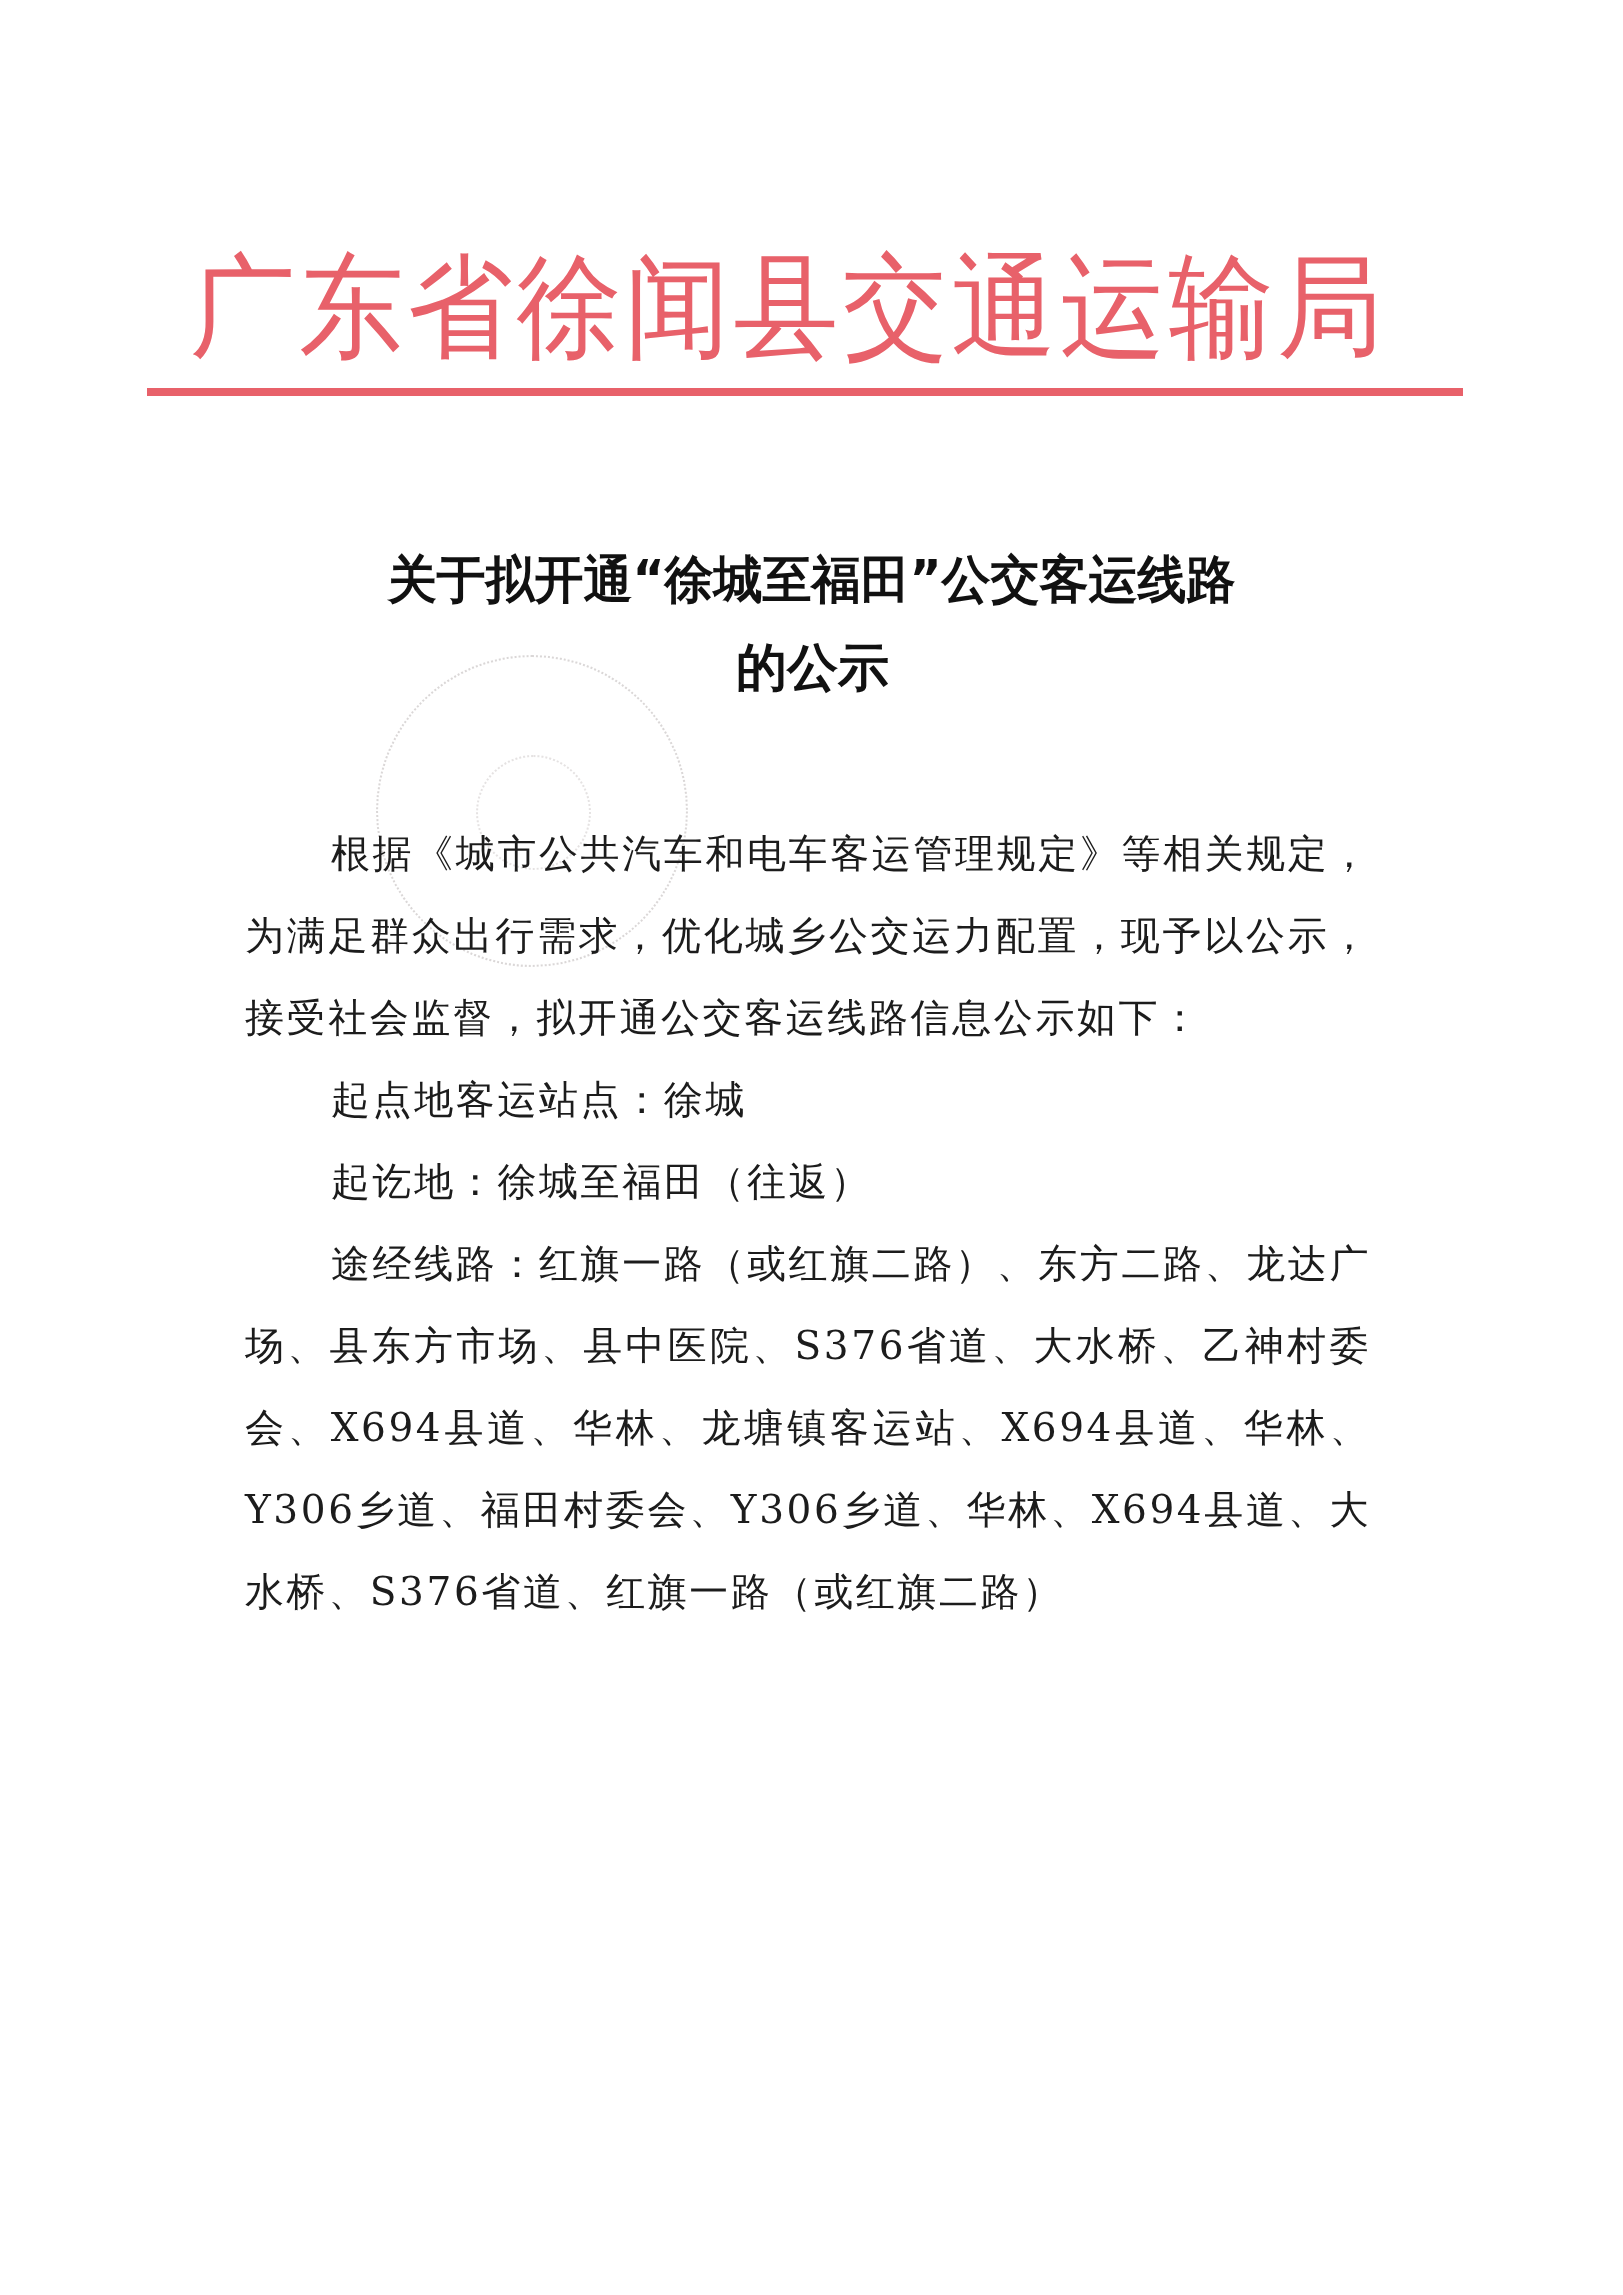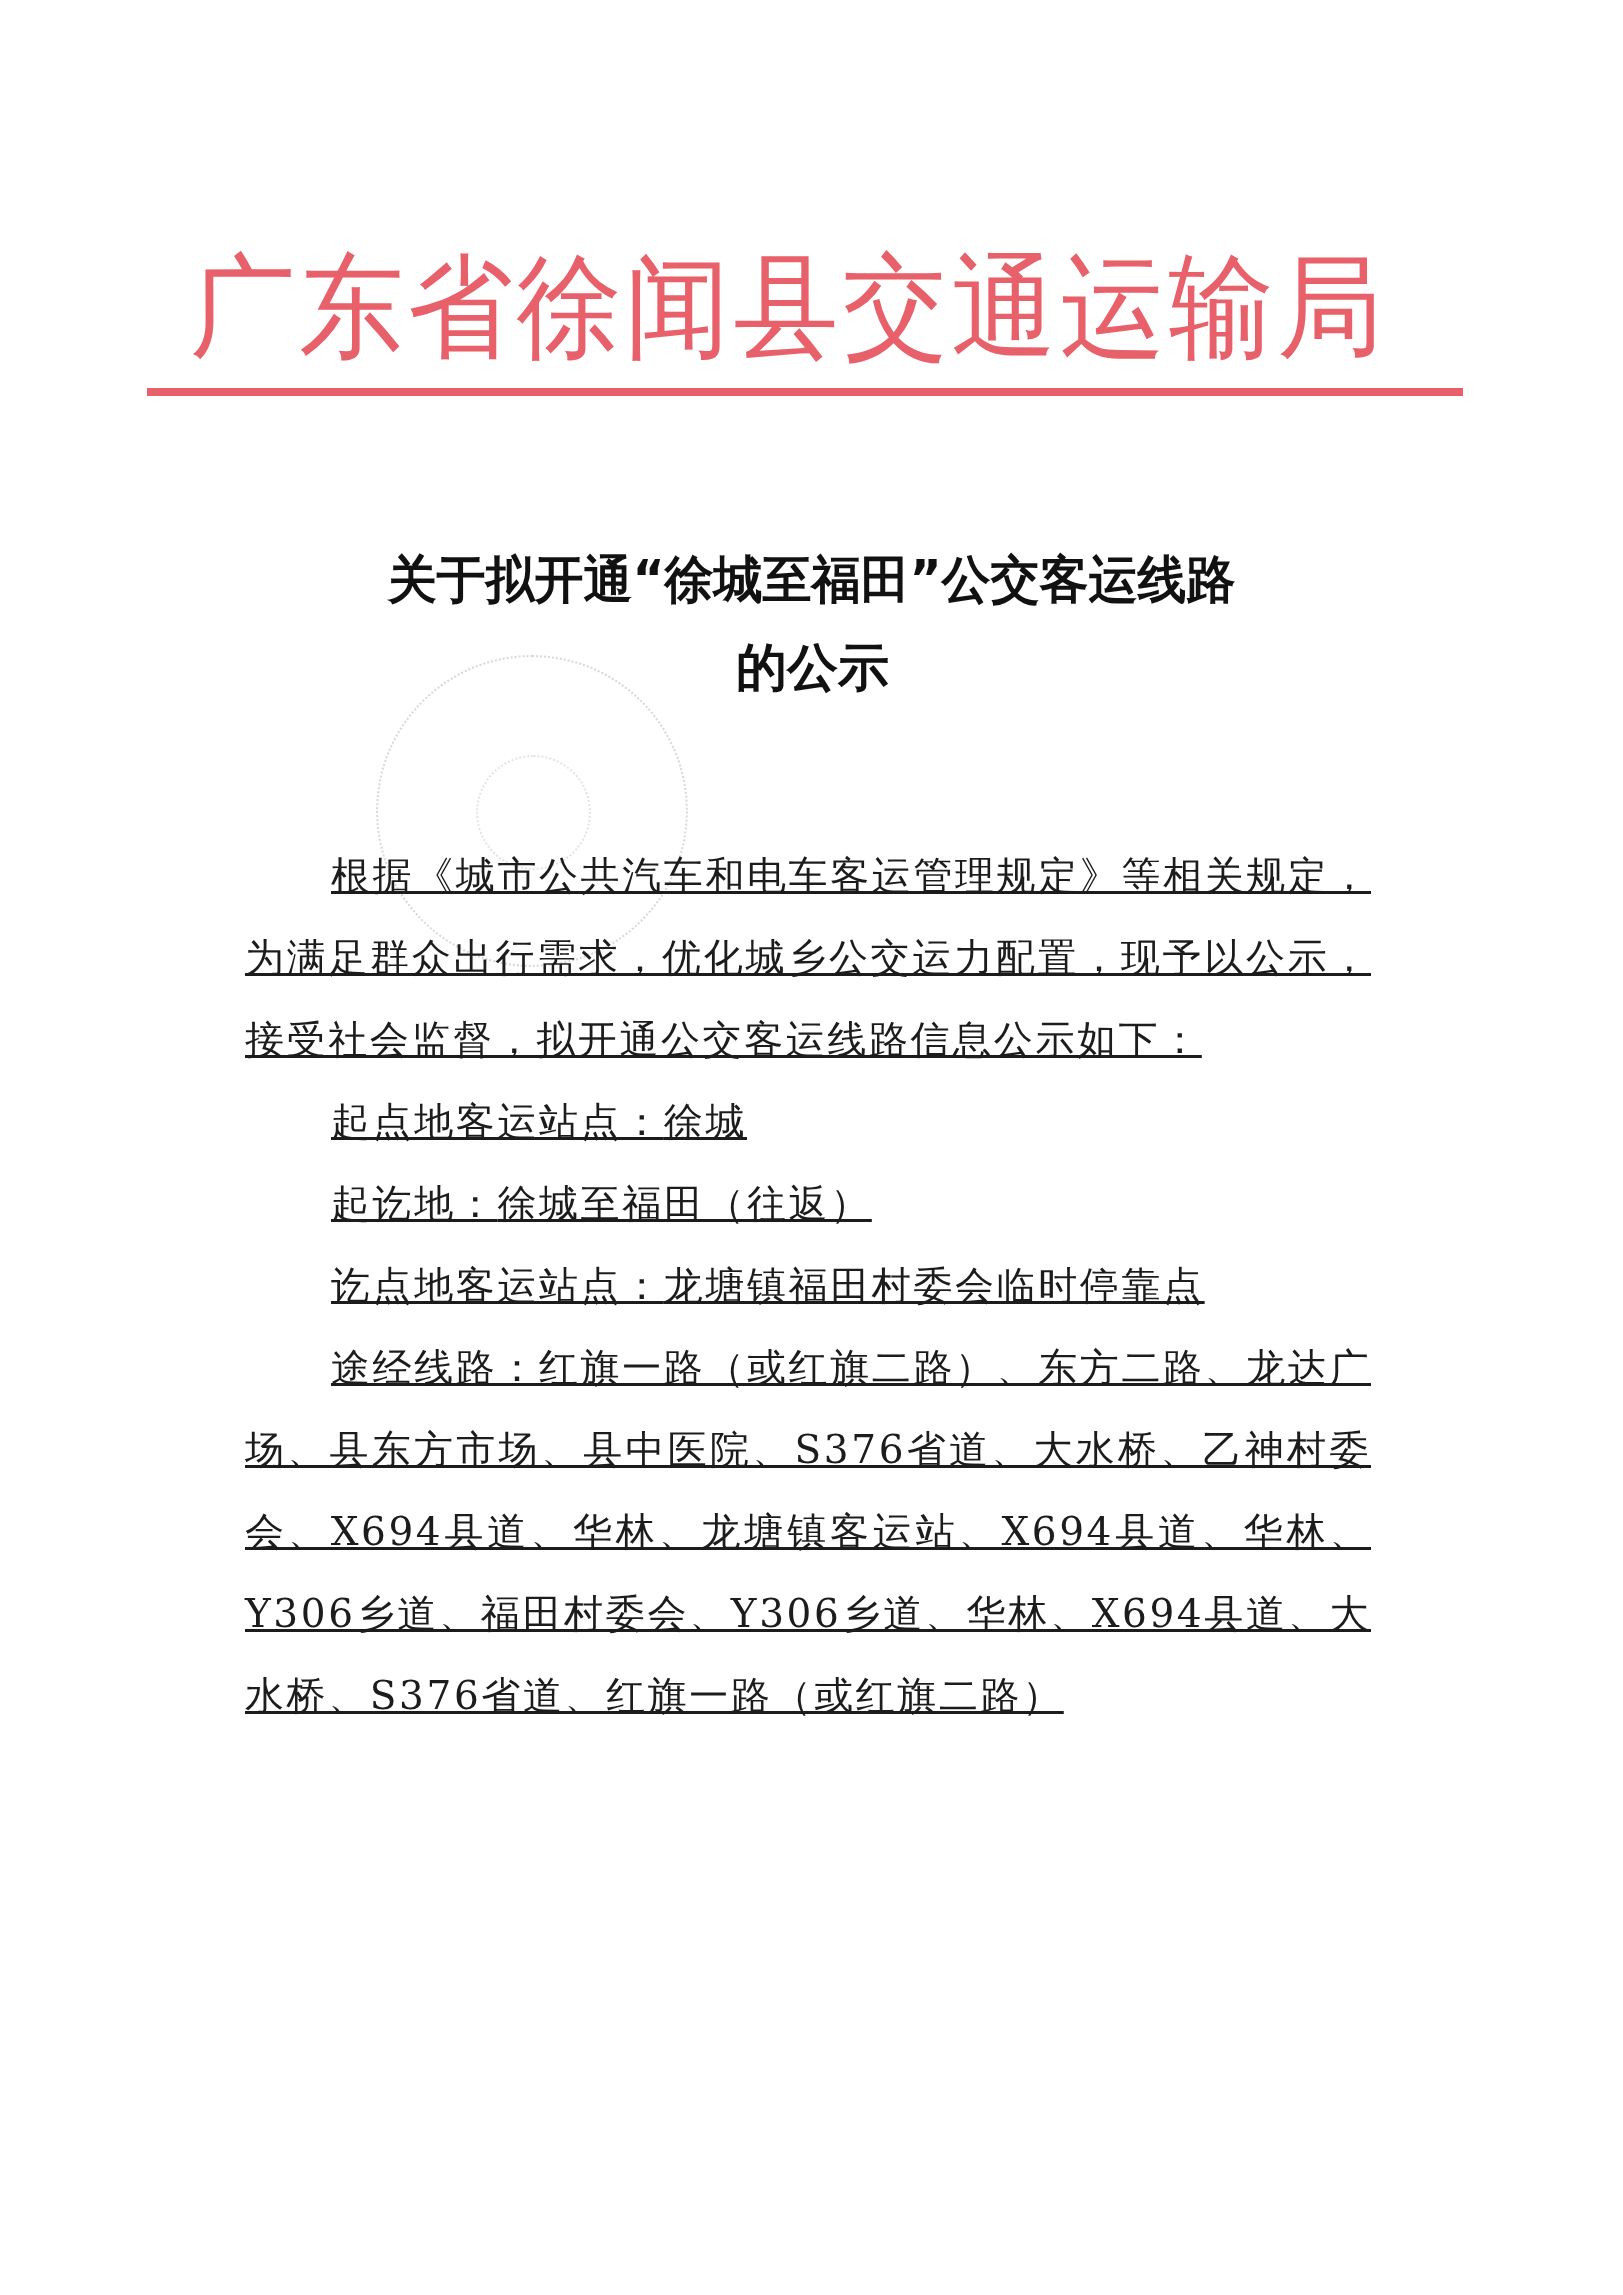--- a/index.html
+++ b/index.html
@@ -36,10 +36,9 @@
       border-radius: 50%; border: 2px dotted rgba(150,140,140,0.25);
     }
     .body {
-      position: absolute; left: 245px; top: 835px; width: 1126px;
+      position: absolute; left: 245px; top: 813px; width: 1126px;
       font-size: 39px; line-height: 82px; color: #1c1c1c;
       letter-spacing: 2.6px;
-      text-decoration: underline;
     }
     .para { margin: 0; text-align: justify; text-align-last: left; }
     .indent { text-indent: 86px; }

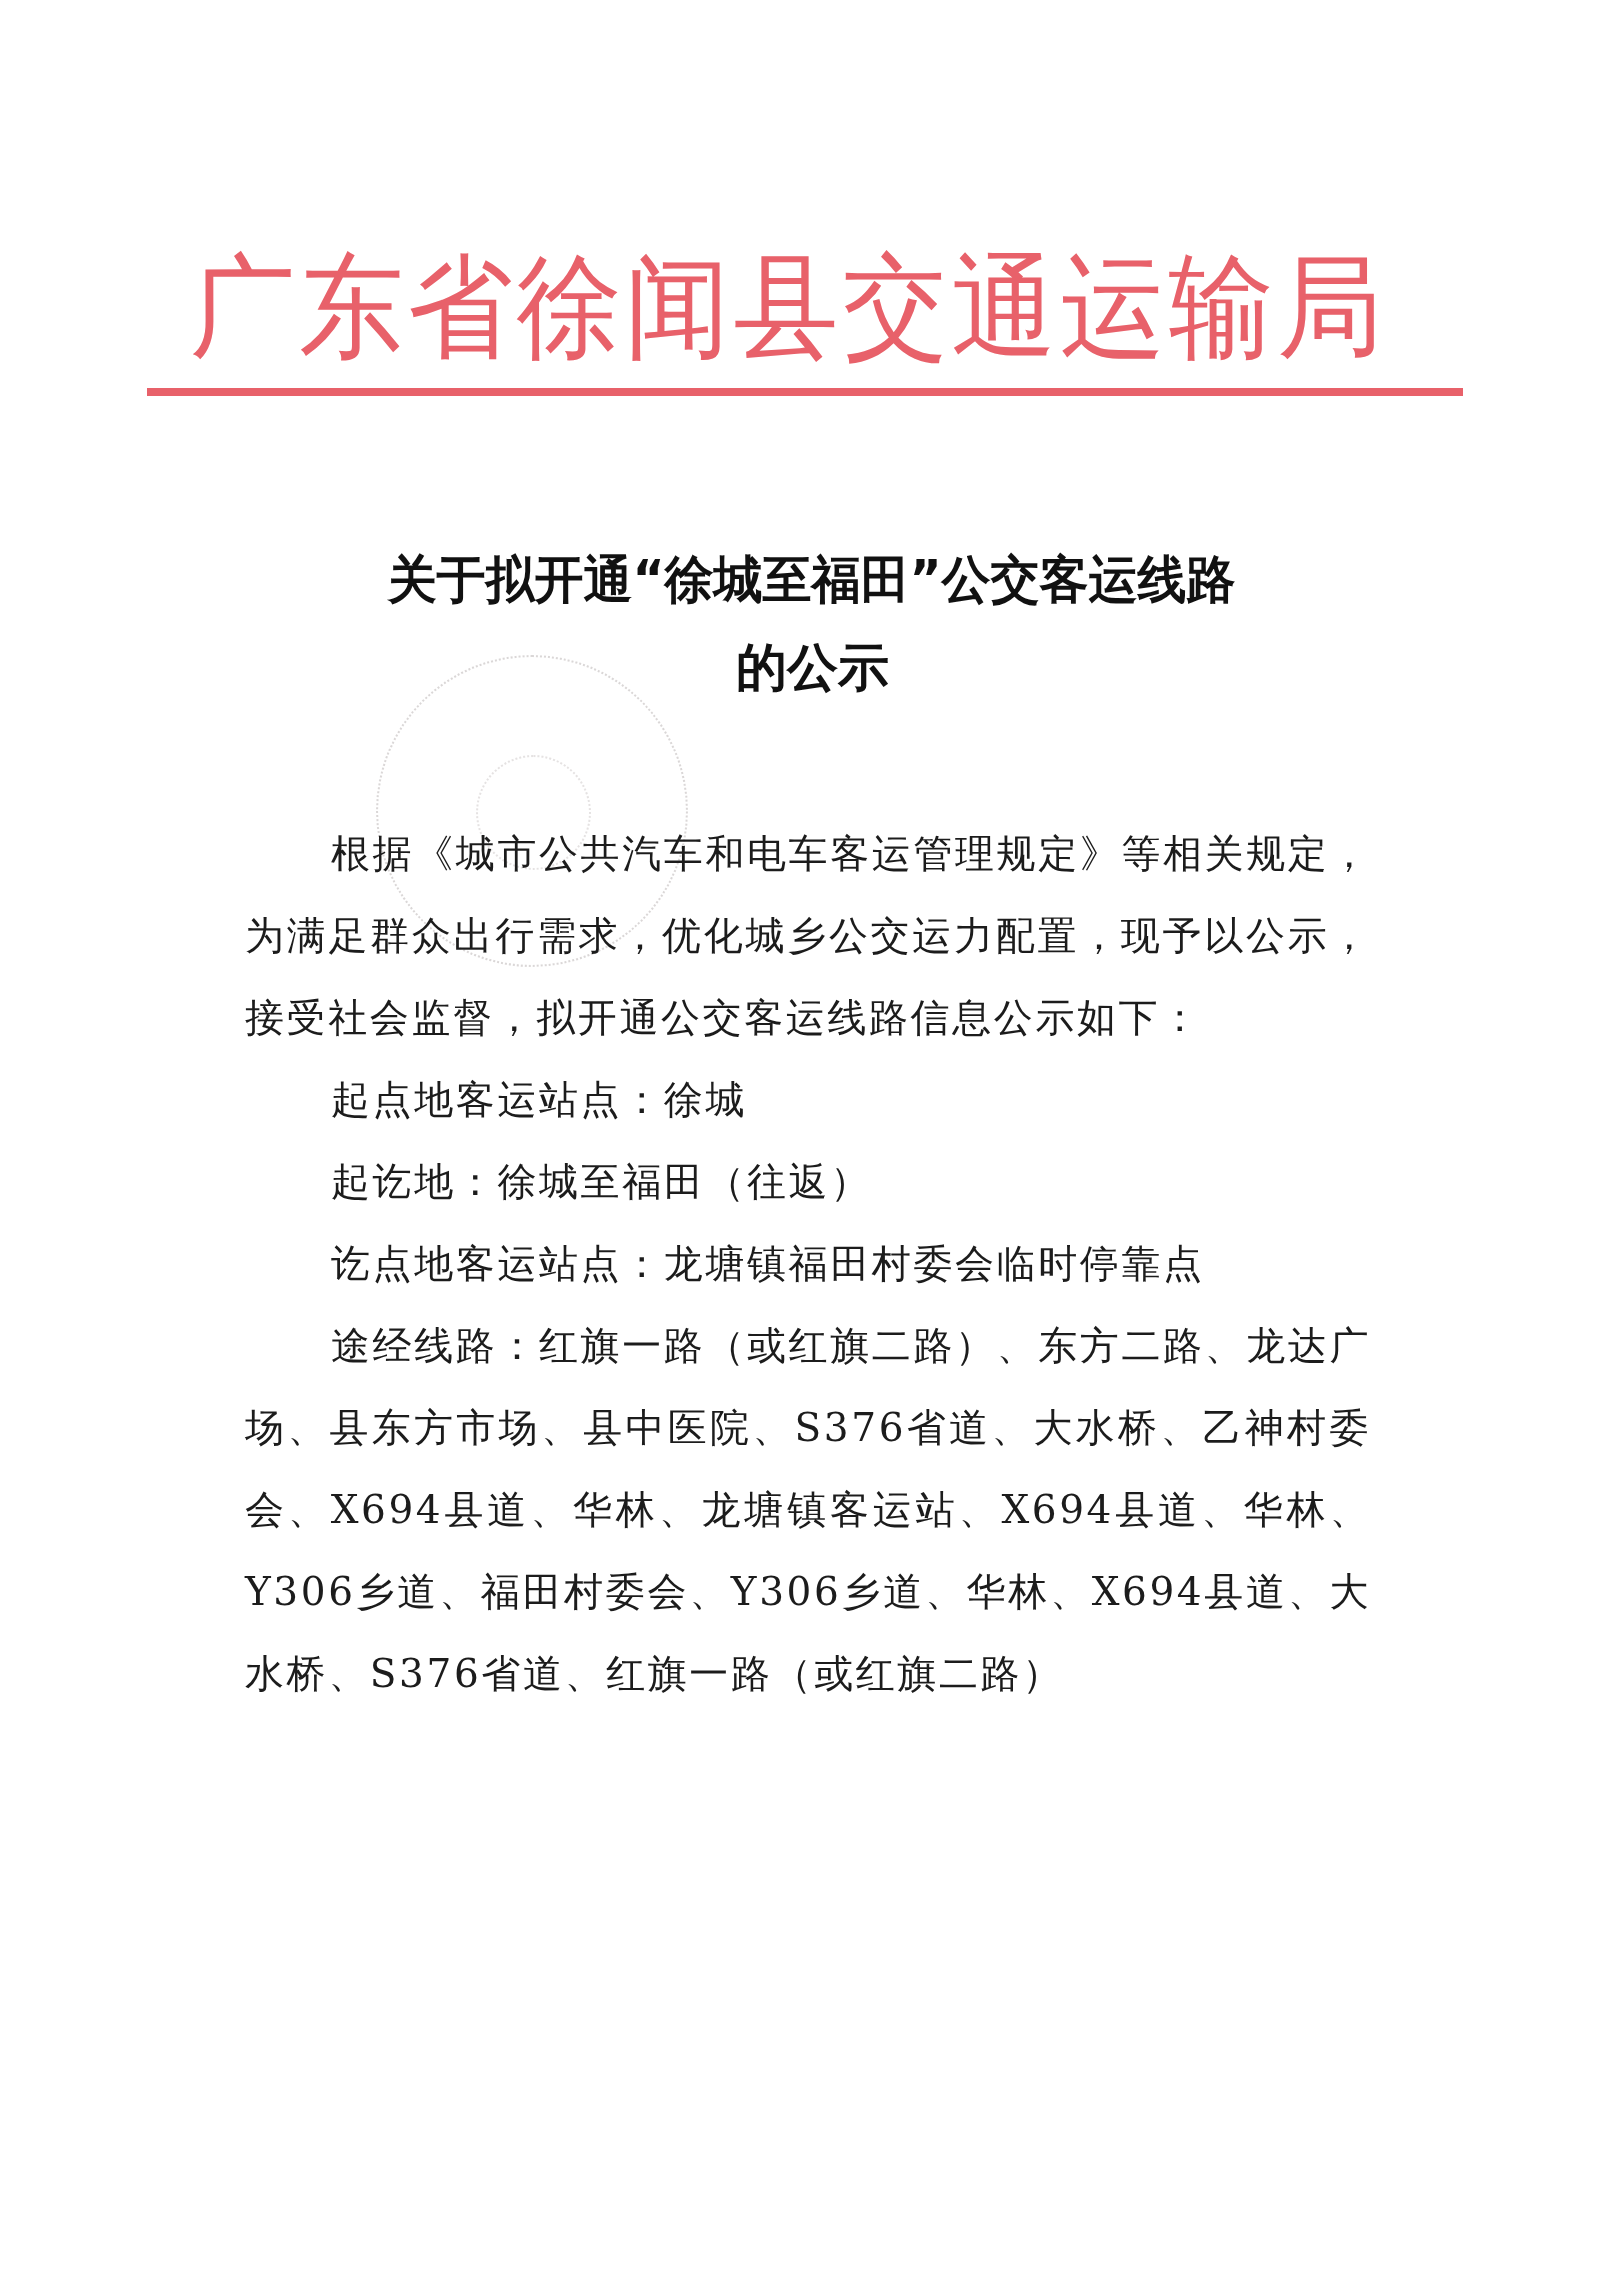--- a/index.html
+++ b/index.html
@@ -67,9 +67,6 @@
   <div class="row indent">
     <span class="lbl">起讫地：</span><span class="val">徐城至福田（往返）</span>
   </div>
-  <div class="row indent">
-    <span class="lbl">讫点地客运站点：</span><span class="val">龙塘镇福田村委会临时停靠点</span>
-  </div>
 
   <p class="para indent">
     <span class="lbl">途经线路：</span><span class="val">红旗一路（或红旗二路）、东方二路、龙达广场、县东方市场、县中医院、S376省道、大水桥、乙神村委会、X694县道、华林、龙塘镇客运站、X694县道、华林、Y306乡道、福田村委会、Y306乡道、华林、X694县道、大水桥、S376省道、红旗一路（或红旗二路）</span>

